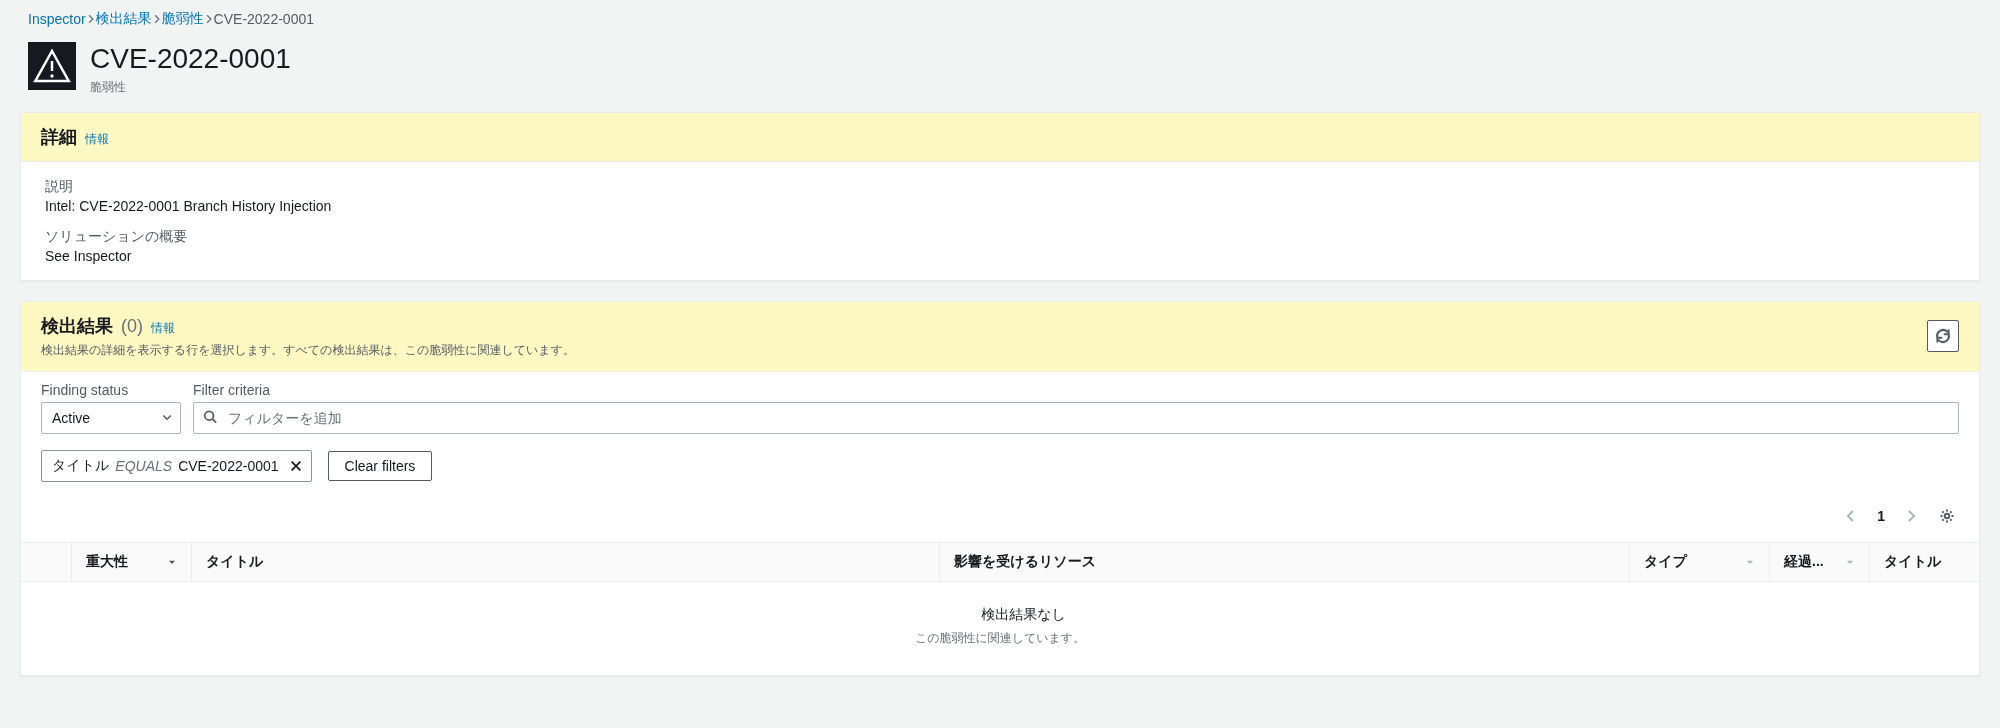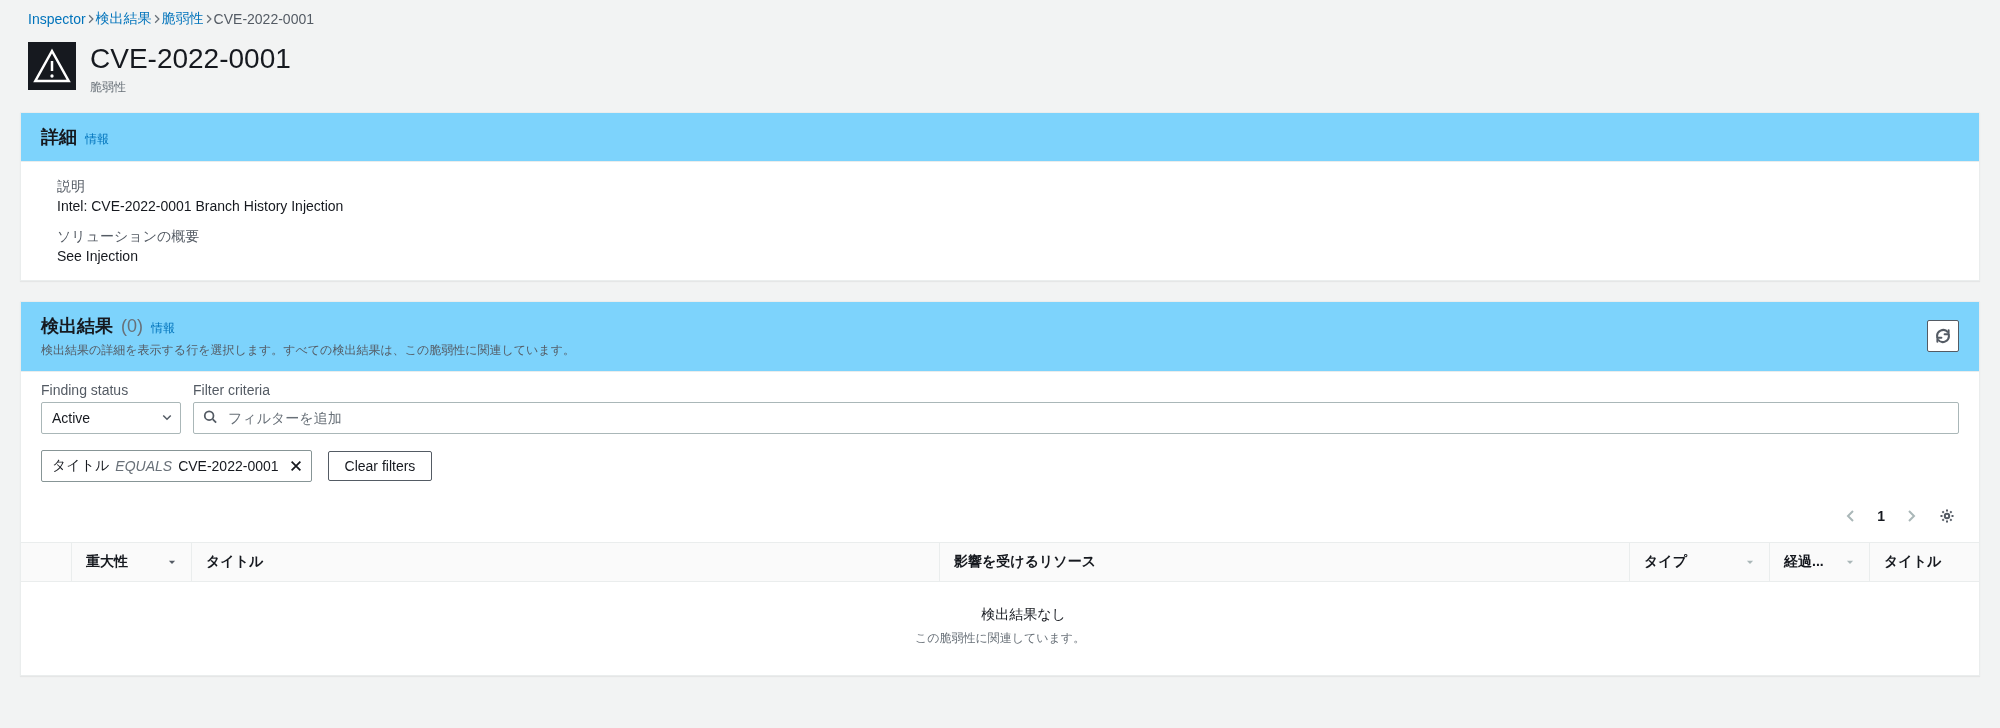--- a/index.html
+++ b/index.html
@@ -49,7 +49,7 @@
   .panel-header {
     padding: 12px 20px;
     border-bottom: 1px solid #eaeded;
-    background: #7dd3fc;
+    background: #fef9c3;
     display: flex;
     align-items: center;
     justify-content: space-between;

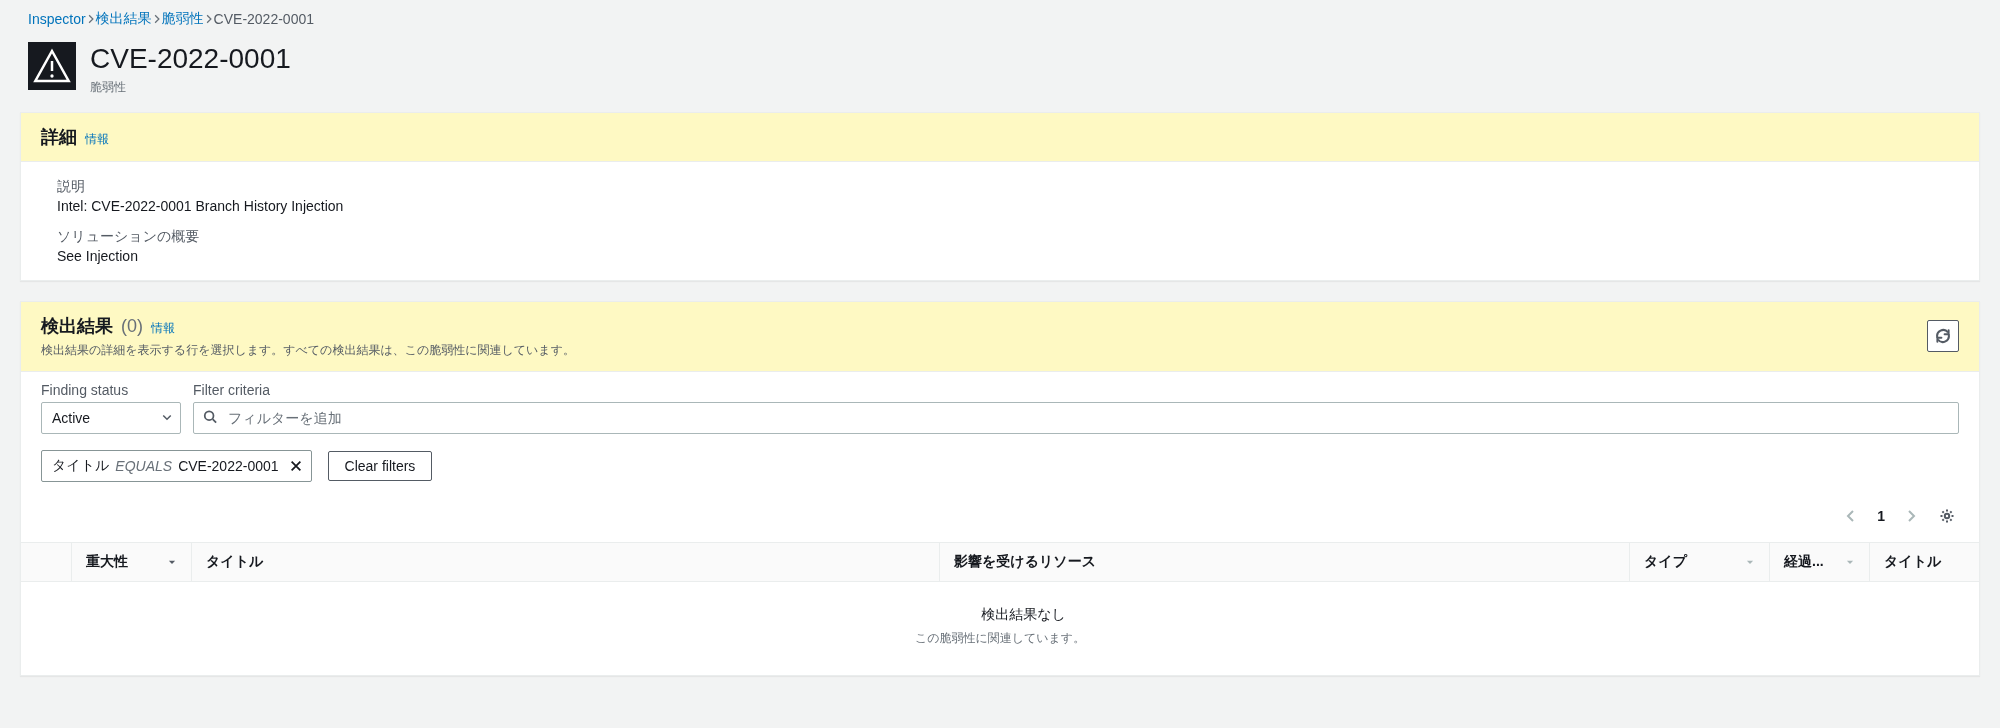--- a/index.html
+++ b/index.html
@@ -60,7 +60,7 @@
   .panel-count { font-size: 18px; font-weight: 400; color: #687078; }
   .info-link { color: #0073bb; font-size: 12px; text-decoration: none; font-weight: 400; }
   .panel-desc { font-size: 12px; color: #545b64; }
-  .panel-body { padding: 16px 36px; }
+  .panel-body { padding: 16px 24px; }
   .panel-body2 { padding: 10px 20px 4px 20px; }
 
   .field-block { margin-bottom: 14px; }

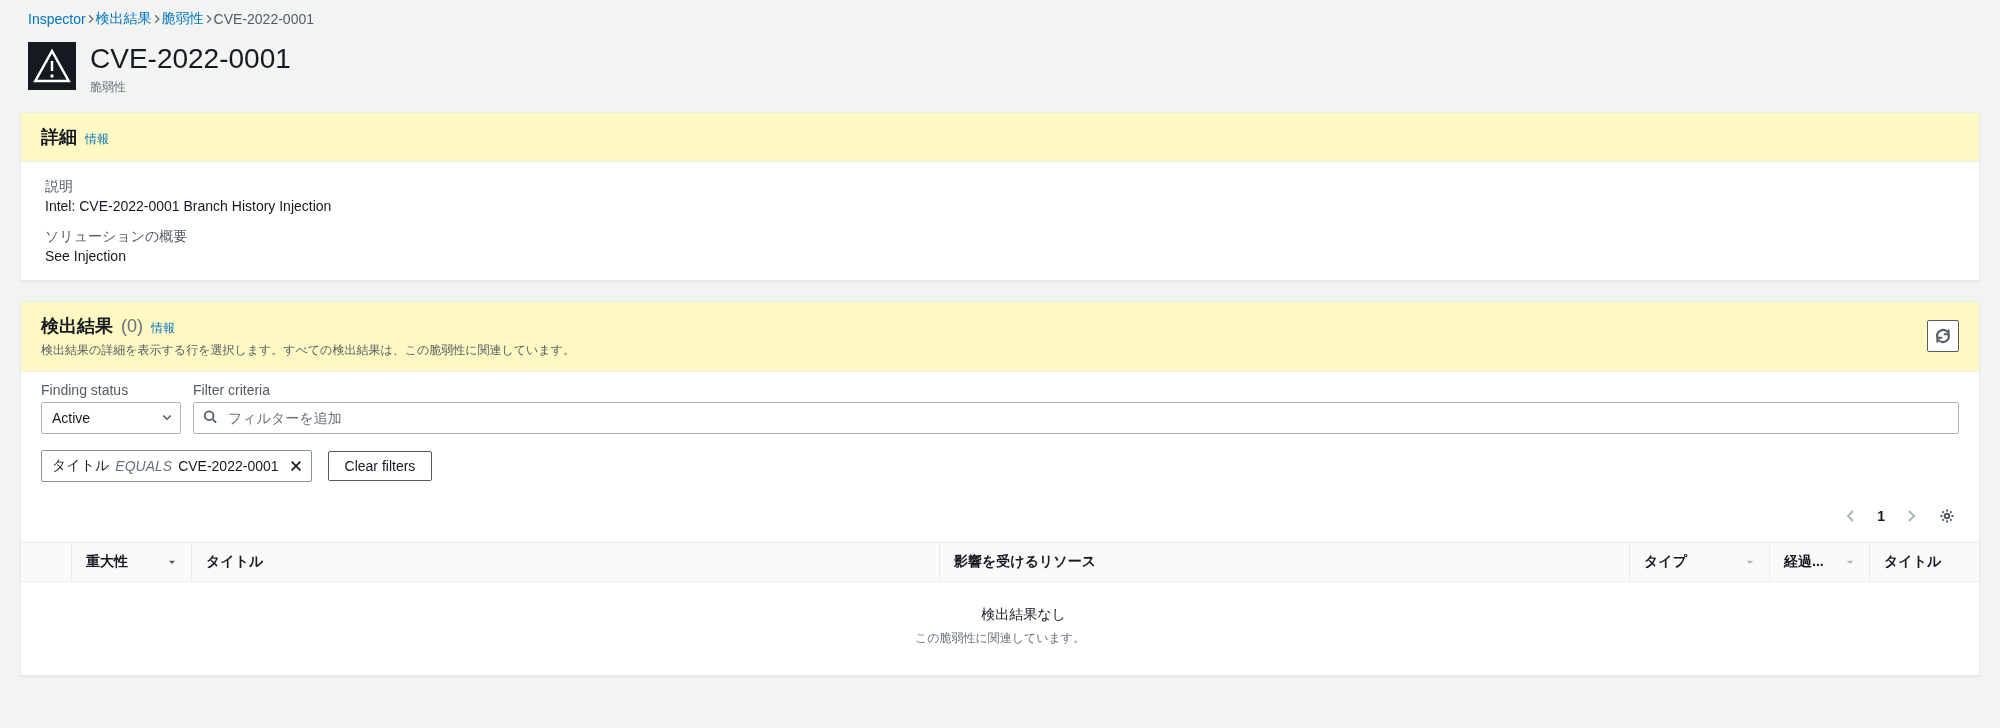--- a/index.html
+++ b/index.html
@@ -250,7 +250,7 @@
       </div>
       <div class="field-block">
         <div class="field-label">ソリューションの概要</div>
-        <div class="field-value">See Injection</div>
+        <div class="field-value">See Inspector</div>
       </div>
     </div>
   </div>

